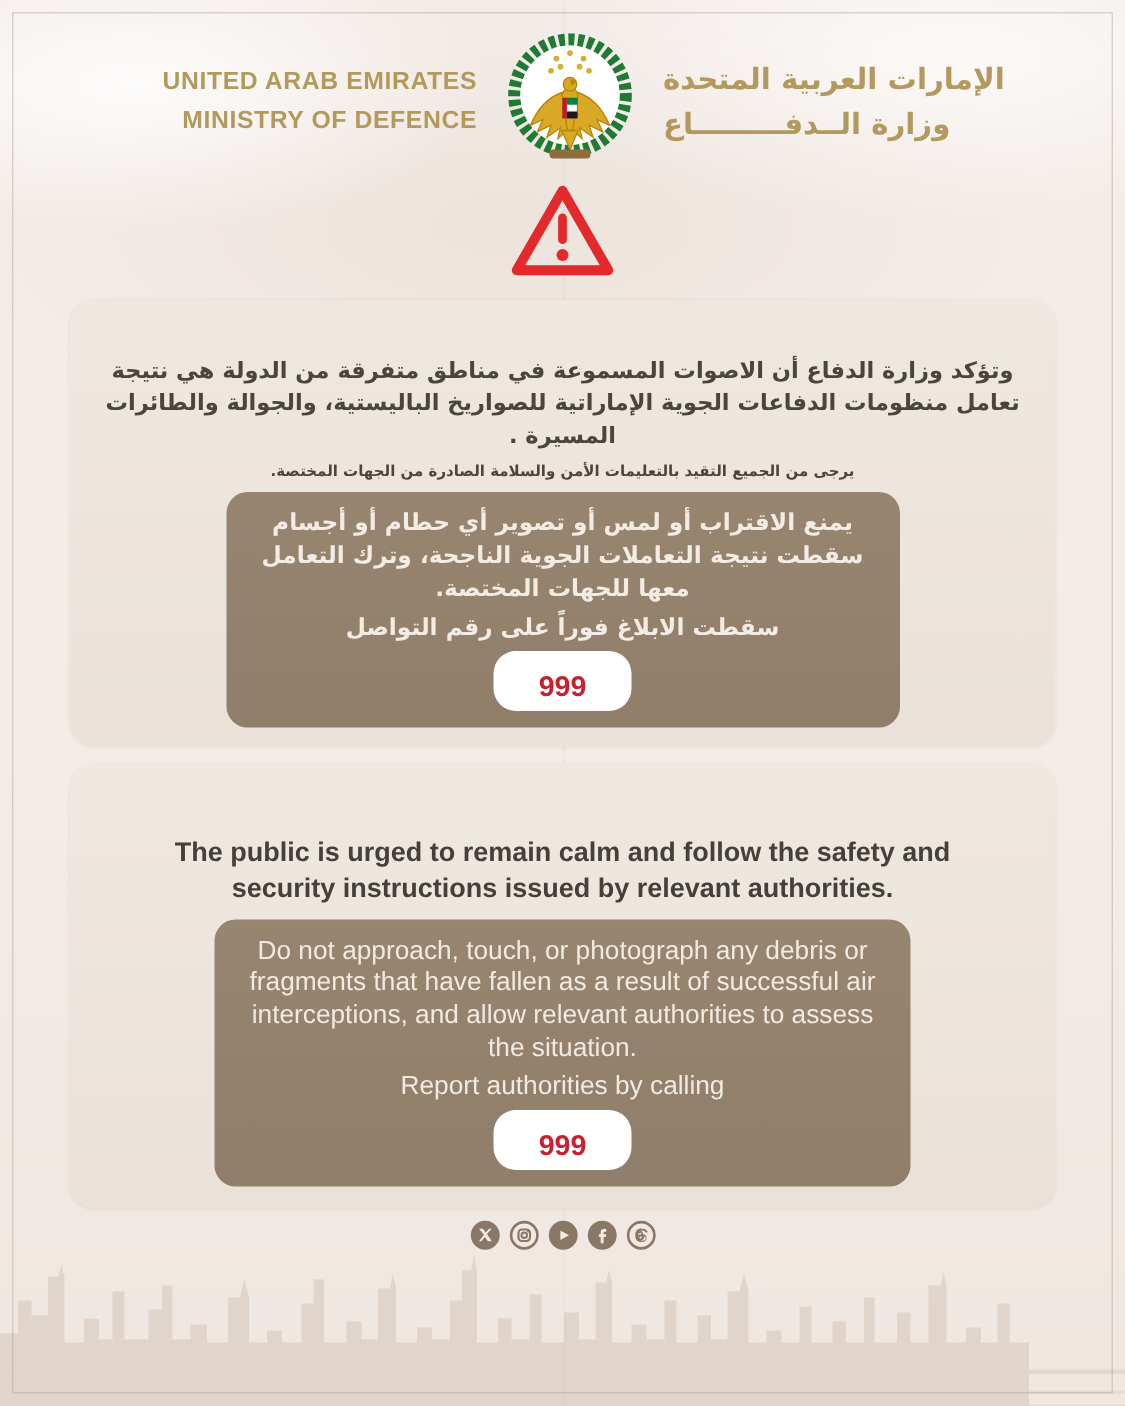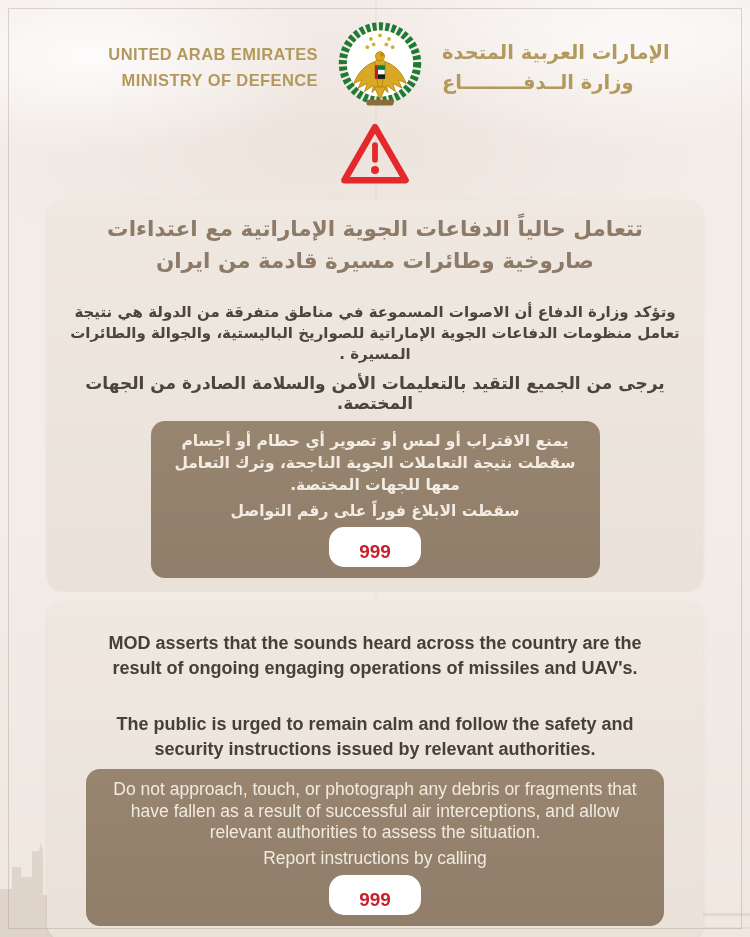--- a/index.html
+++ b/index.html
@@ -151,7 +151,6 @@
     </svg>
 
     <div class="card ar">
-      <div class="ar-headline">تتعامل حالياً الدفاعات الجوية الإماراتية مع اعتداءات صاروخية وطائرات مسيرة قادمة من ايران</div>
       <div class="ar-body">وتؤكد وزارة الدفاع أن الاصوات المسموعة في مناطق متفرقة من الدولة هي نتيجة تعامل منظومات الدفاعات الجوية الإماراتية للصواريخ الباليستية، والجوالة والطائرات المسيرة .</div>
       <div class="ar-notice">يرجى من الجميع التقيد بالتعليمات الأمن والسلامة الصادرة من الجهات المختصة.</div>
       <div class="graybox ar">

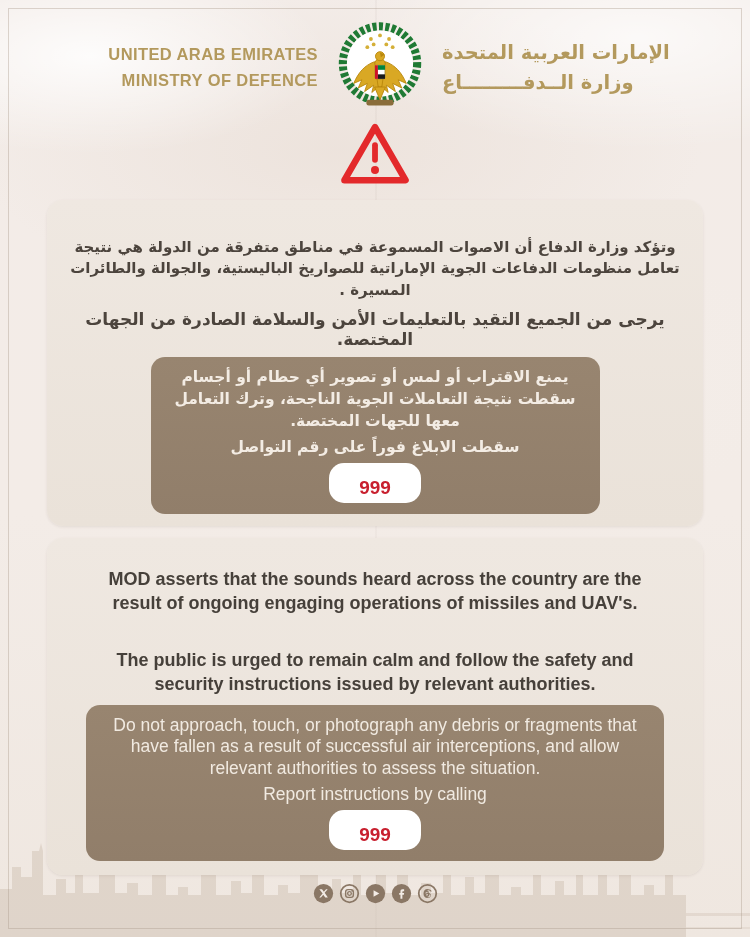--- a/index.html
+++ b/index.html
@@ -53,7 +53,7 @@
 
   .ar-headline{ color:#8d7b68; font-weight:bold; font-size:21.5px; line-height:1.5; }
   .ar-body{ color:#4c443d; font-weight:bold; font-size:15px; line-height:1.42; margin-top:24px; }
-  .ar-notice{ color:#4c443d; font-weight:bold; font-size:17px; margin-top:8px; }
+  .ar-notice{ color:#4c443d; font-weight:bold; font-size:10px; margin-top:8px; }
 
   .graybox{
     background:linear-gradient(180deg,#988570,#917e6a);

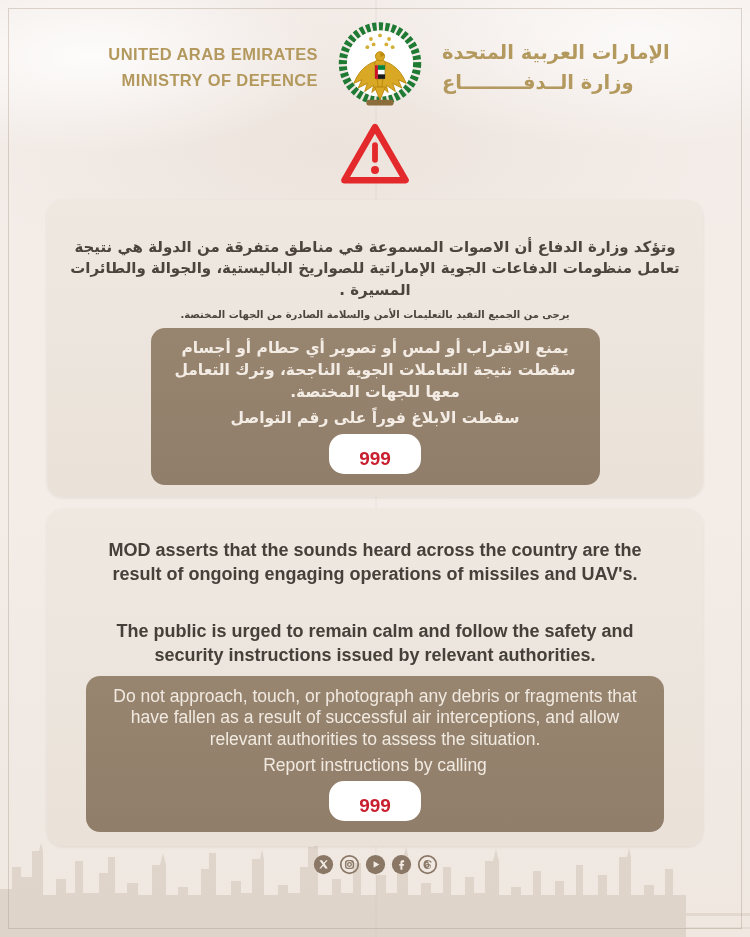--- a/index.html
+++ b/index.html
@@ -161,7 +161,6 @@
     </div>
 
     <div class="card en">
-      <div class="en-body">MOD asserts that the sounds heard across the country are the result of ongoing engaging operations of missiles and UAV's.</div>
       <div class="en-body second">The public is urged to remain calm and follow the safety and security instructions issued by relevant authorities.</div>
       <div class="graybox en">
         <div class="en-boxtext">Do not approach, touch, or photograph any debris or fragments that have fallen as a result of successful air interceptions, and allow relevant authorities to assess the situation.</div>

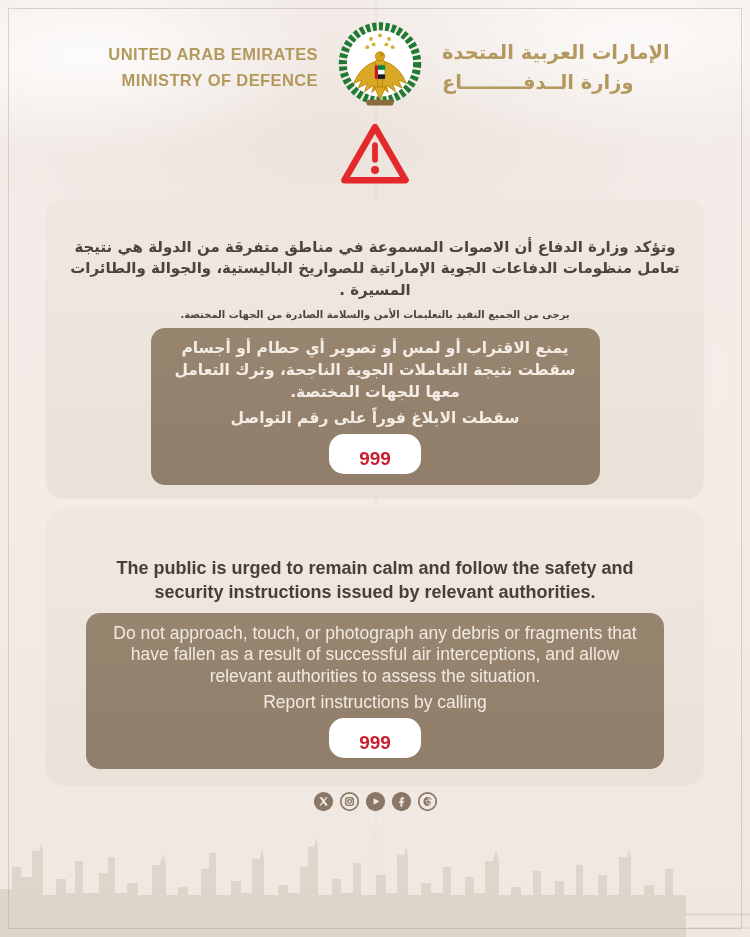--- a/index.html
+++ b/index.html
@@ -61,7 +61,7 @@
     margin:8px auto 0;
   }
   .graybox.ar{ width:449px; padding:9px 18px 11px; font-size:15.5px; line-height:1.42; font-weight:bold;}
-  .graybox.en{ width:578px; padding:10px 16px 11px; font-size:17.5px; line-height:1.24; font-weight:normal; color:#f1eae1;text-align:center;}
+  .graybox.en{ width:464px; padding:10px 16px 11px; font-size:17.5px; line-height:1.24; font-weight:normal; color:#f1eae1;text-align:center;}
 
   .cta{ margin-top:4px; }
   .pill{

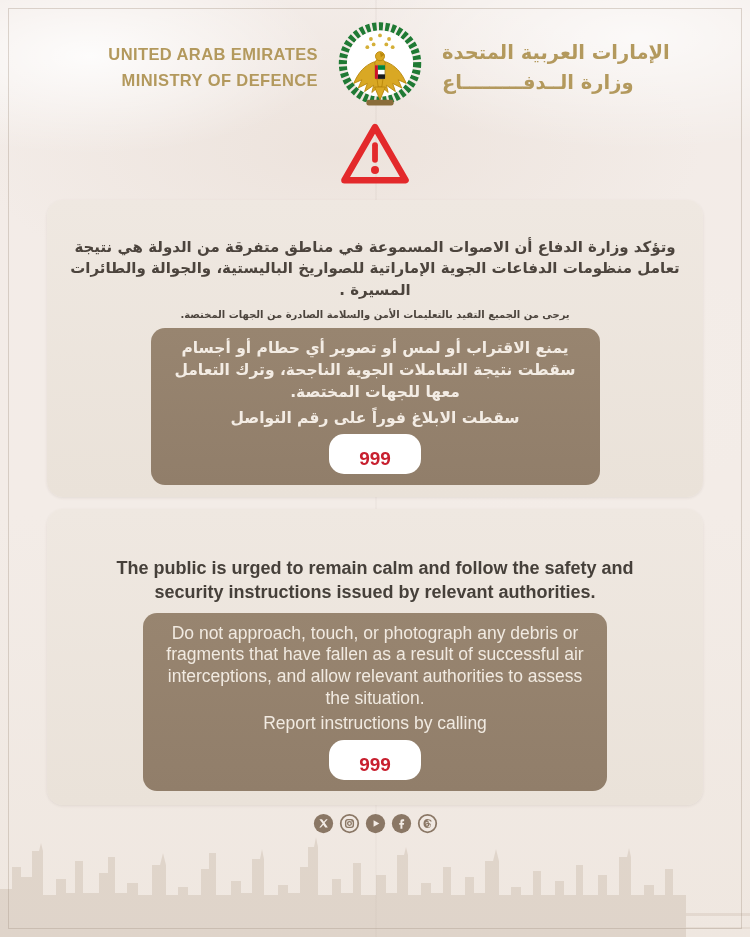--- a/index.html
+++ b/index.html
@@ -164,7 +164,7 @@
       <div class="en-body second">The public is urged to remain calm and follow the safety and security instructions issued by relevant authorities.</div>
       <div class="graybox en">
         <div class="en-boxtext">Do not approach, touch, or photograph any debris or fragments that have fallen as a result of successful air interceptions, and allow relevant authorities to assess the situation.</div>
-        <div class="cta">Report instructions by calling</div>
+        <div class="cta">Report authorities by calling</div>
         <div class="pill">999</div>
       </div>
     </div>

